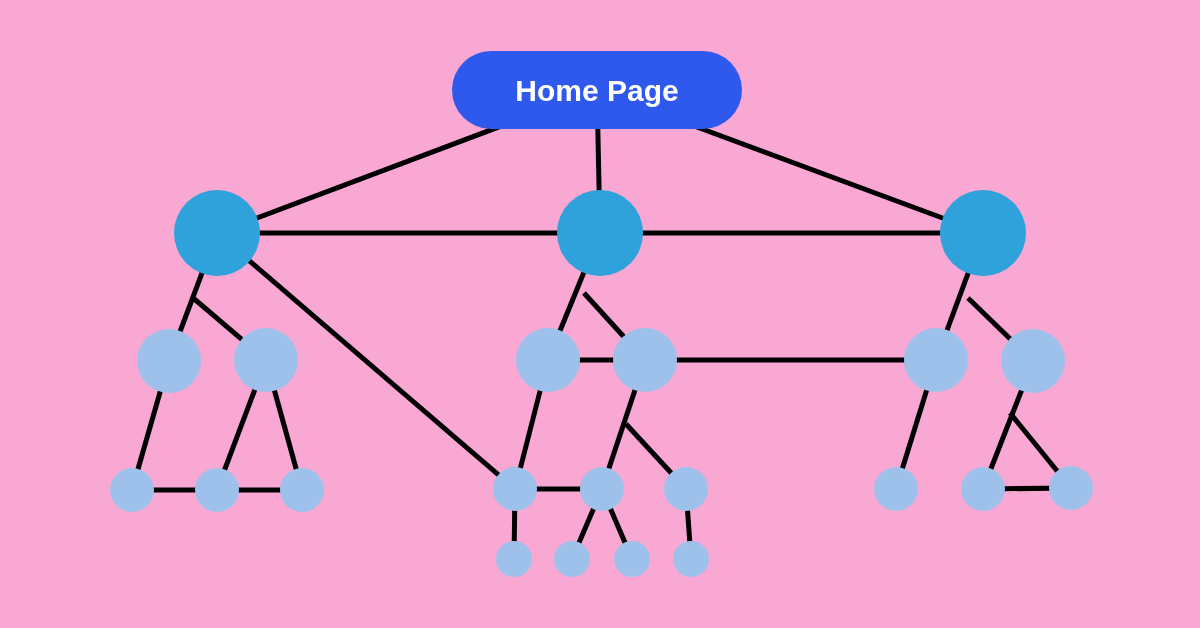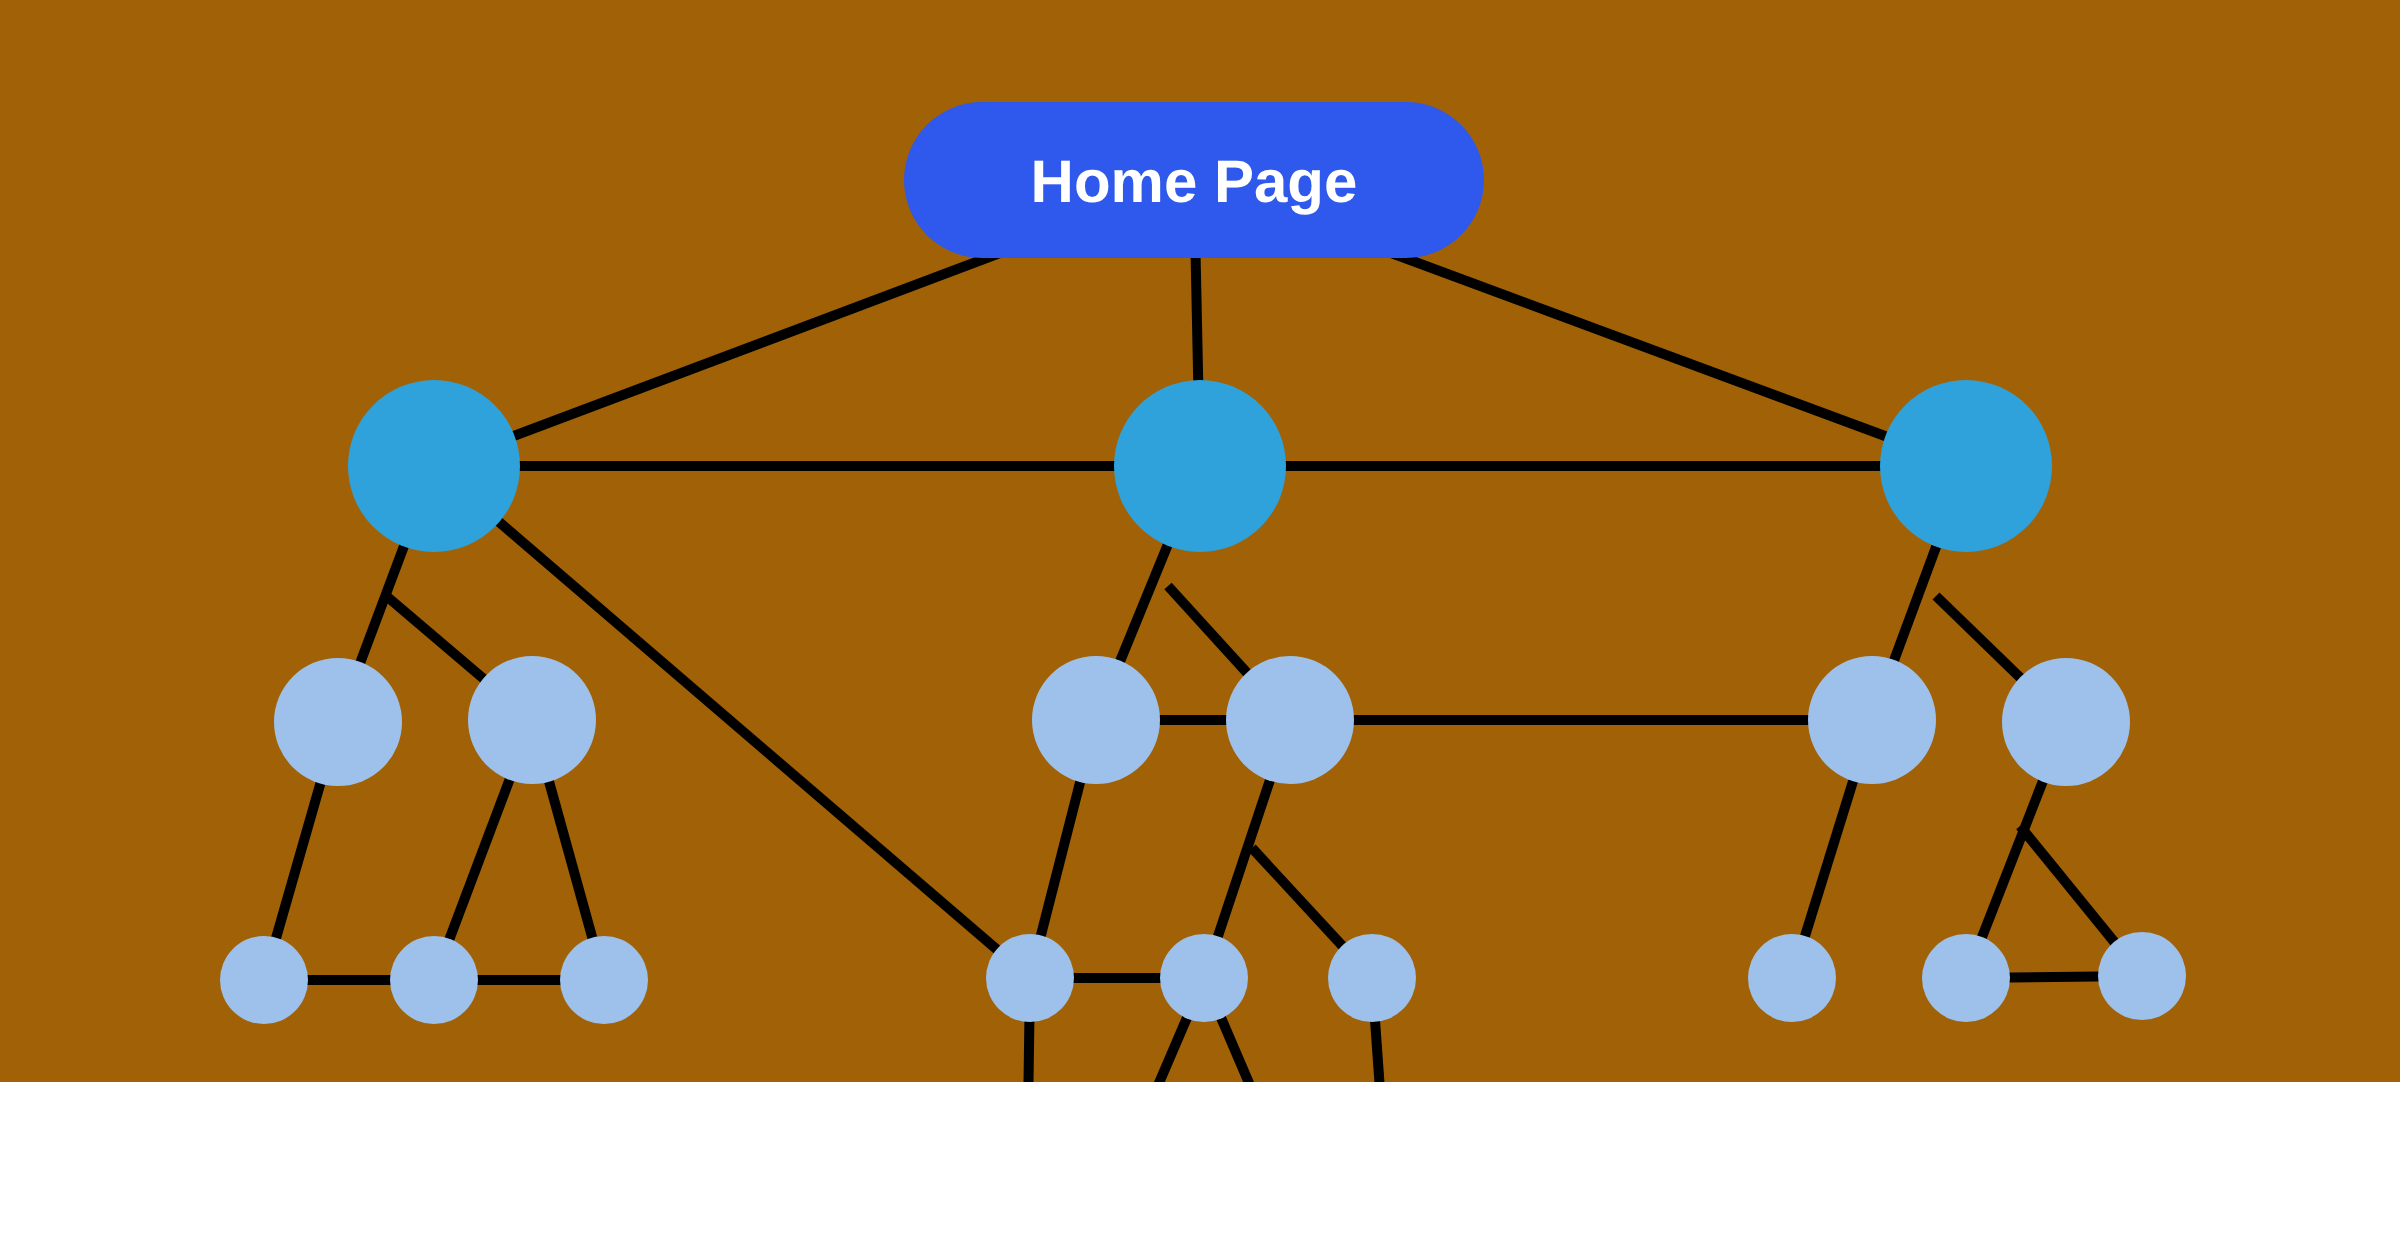--- a/index.html
+++ b/index.html
@@ -11,8 +11,8 @@
   .canvas-wrap {
     position: relative;
     width: 1200px;
-    height: 541px;
-    background: #a16207;
+    height: 628px;
+    background: #f9a8d4;
     overflow: hidden;
   }
   svg { display: block; }

